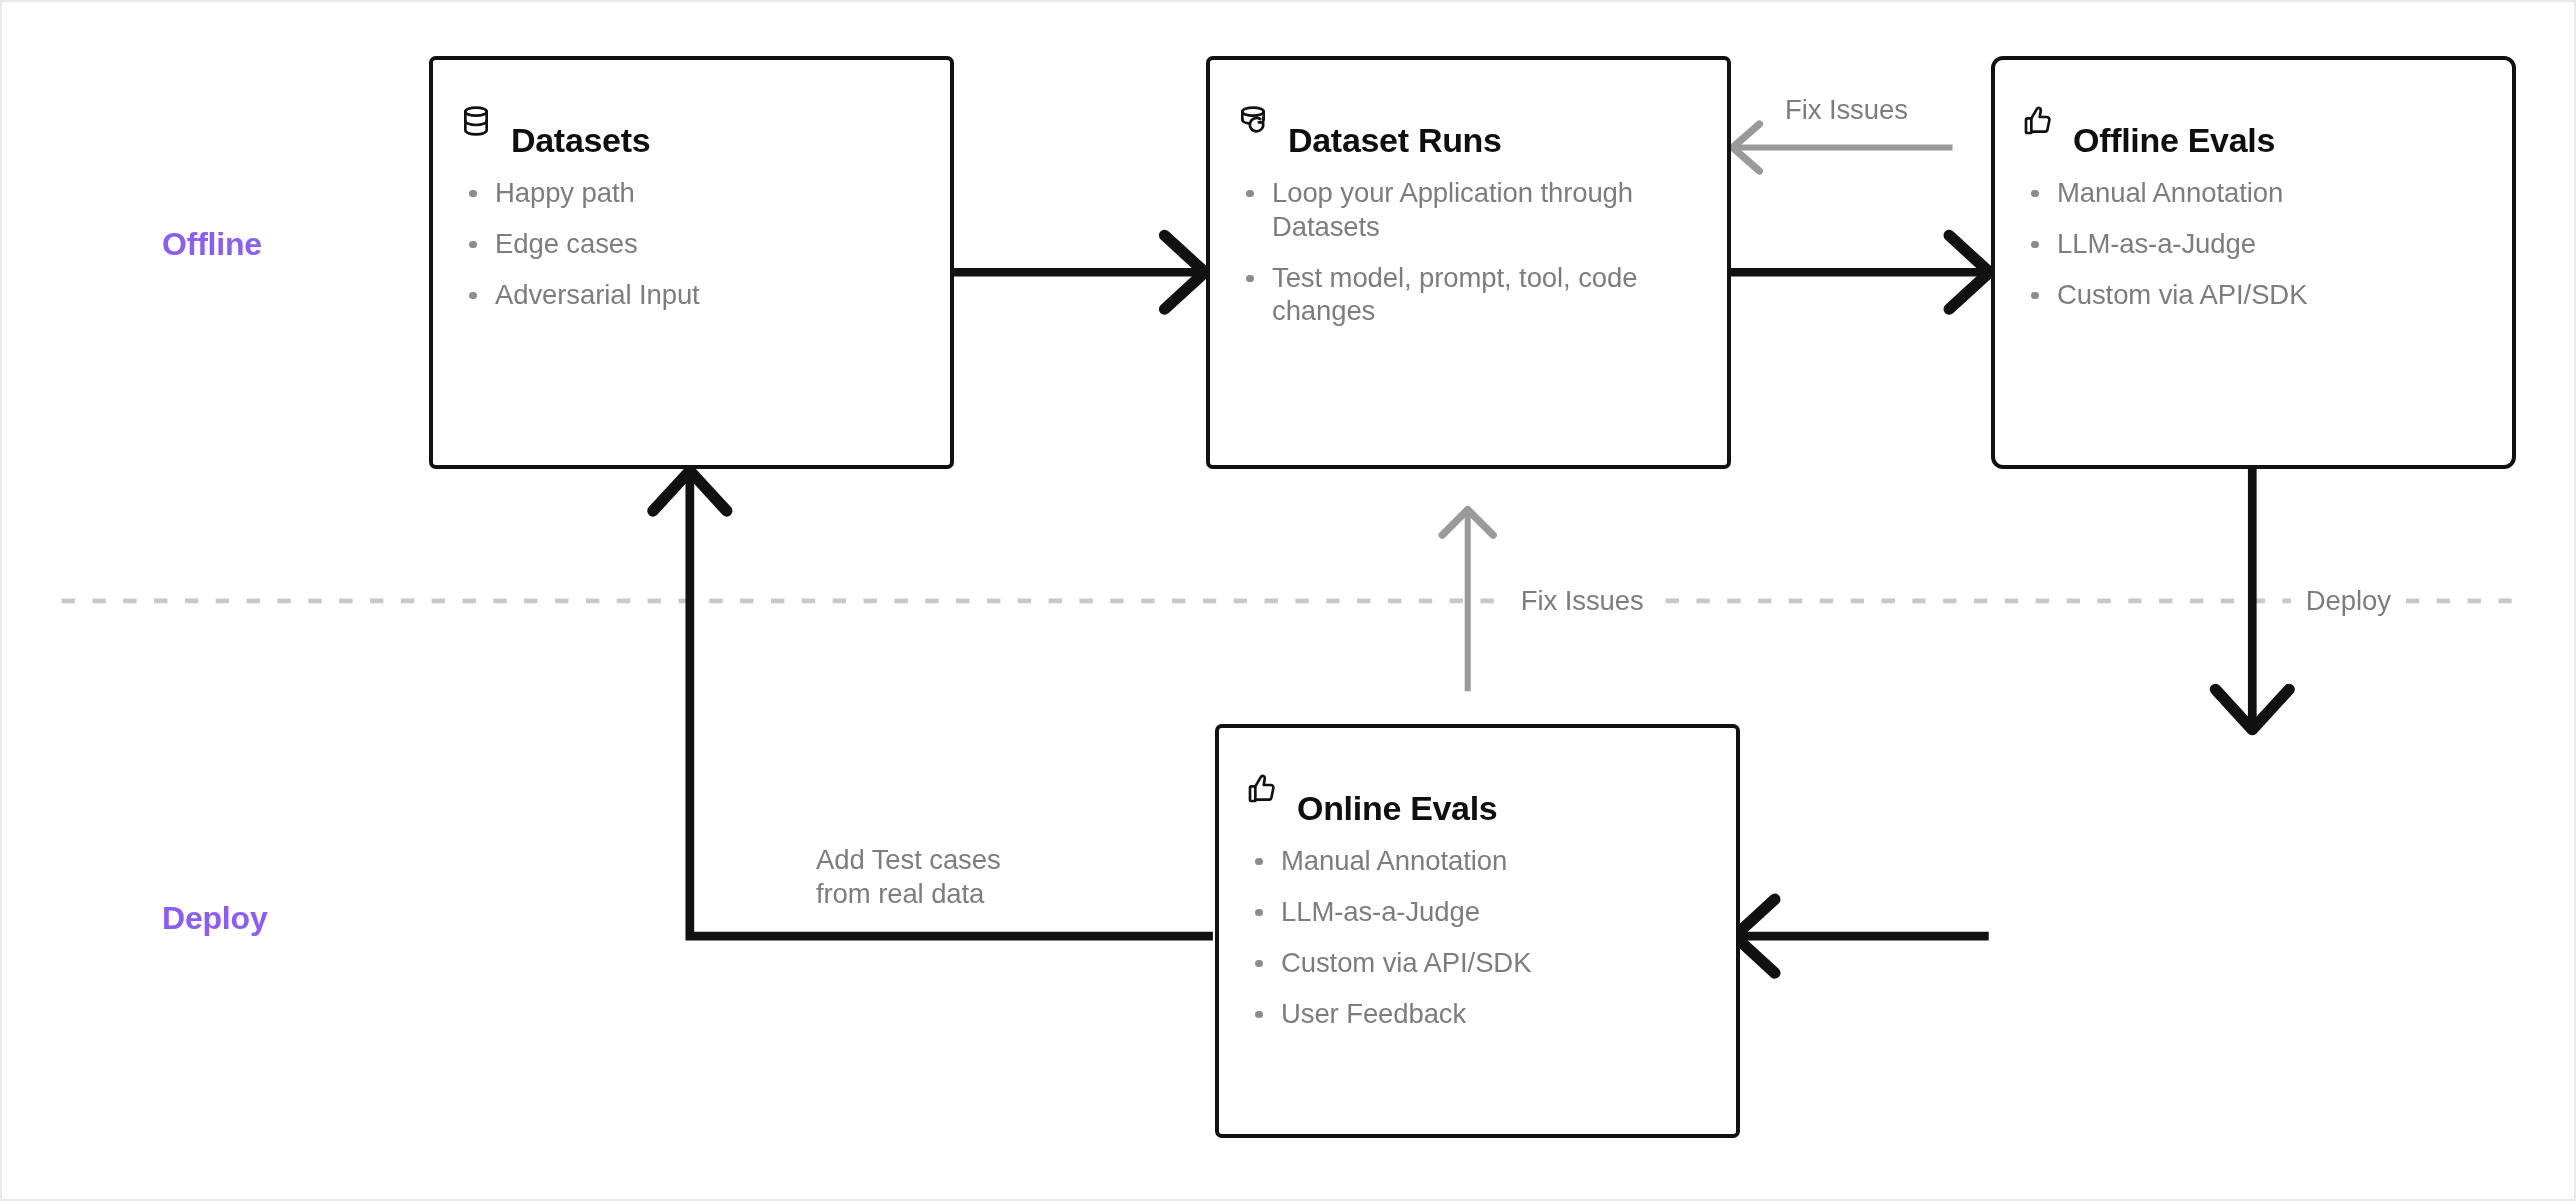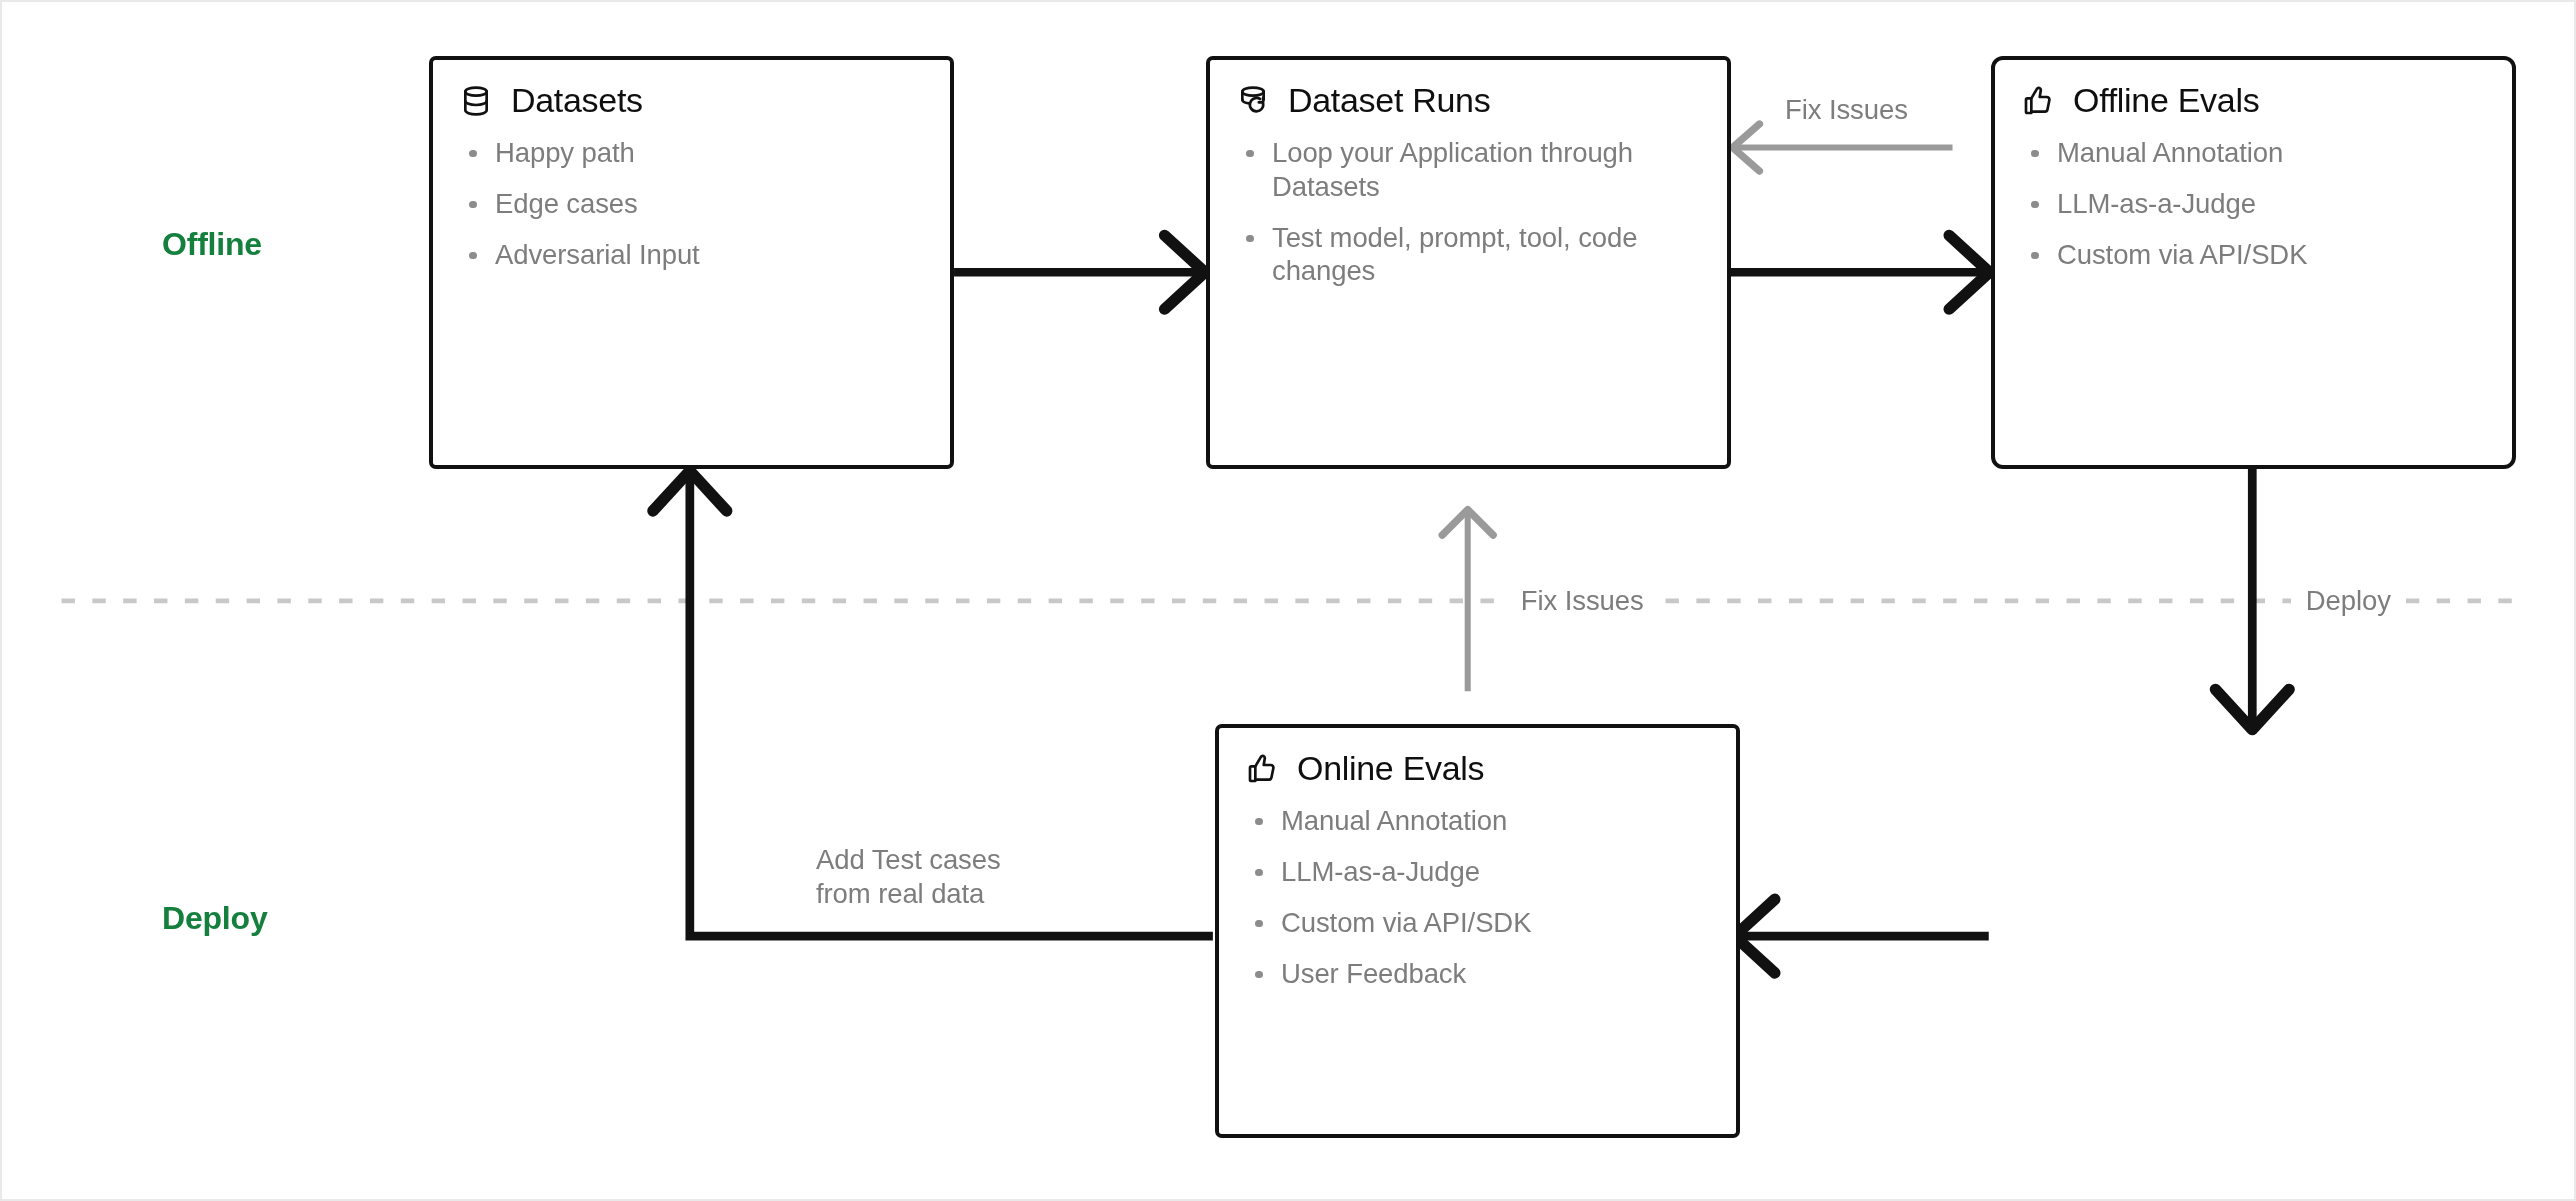--- a/index.html
+++ b/index.html
@@ -56,11 +56,12 @@
   .node-icon svg { display: block; width: 32px; height: 32px; }
   .node-title {
     font-size: 34px;
-    font-weight: normal;
+    font-weight: bold;
     color: #0f0f0f;
     letter-spacing: -0.3px;
     line-height: 1.05;
     white-space: nowrap;
+    margin-top: 40px;
   }
   .bullets {
     list-style: none;

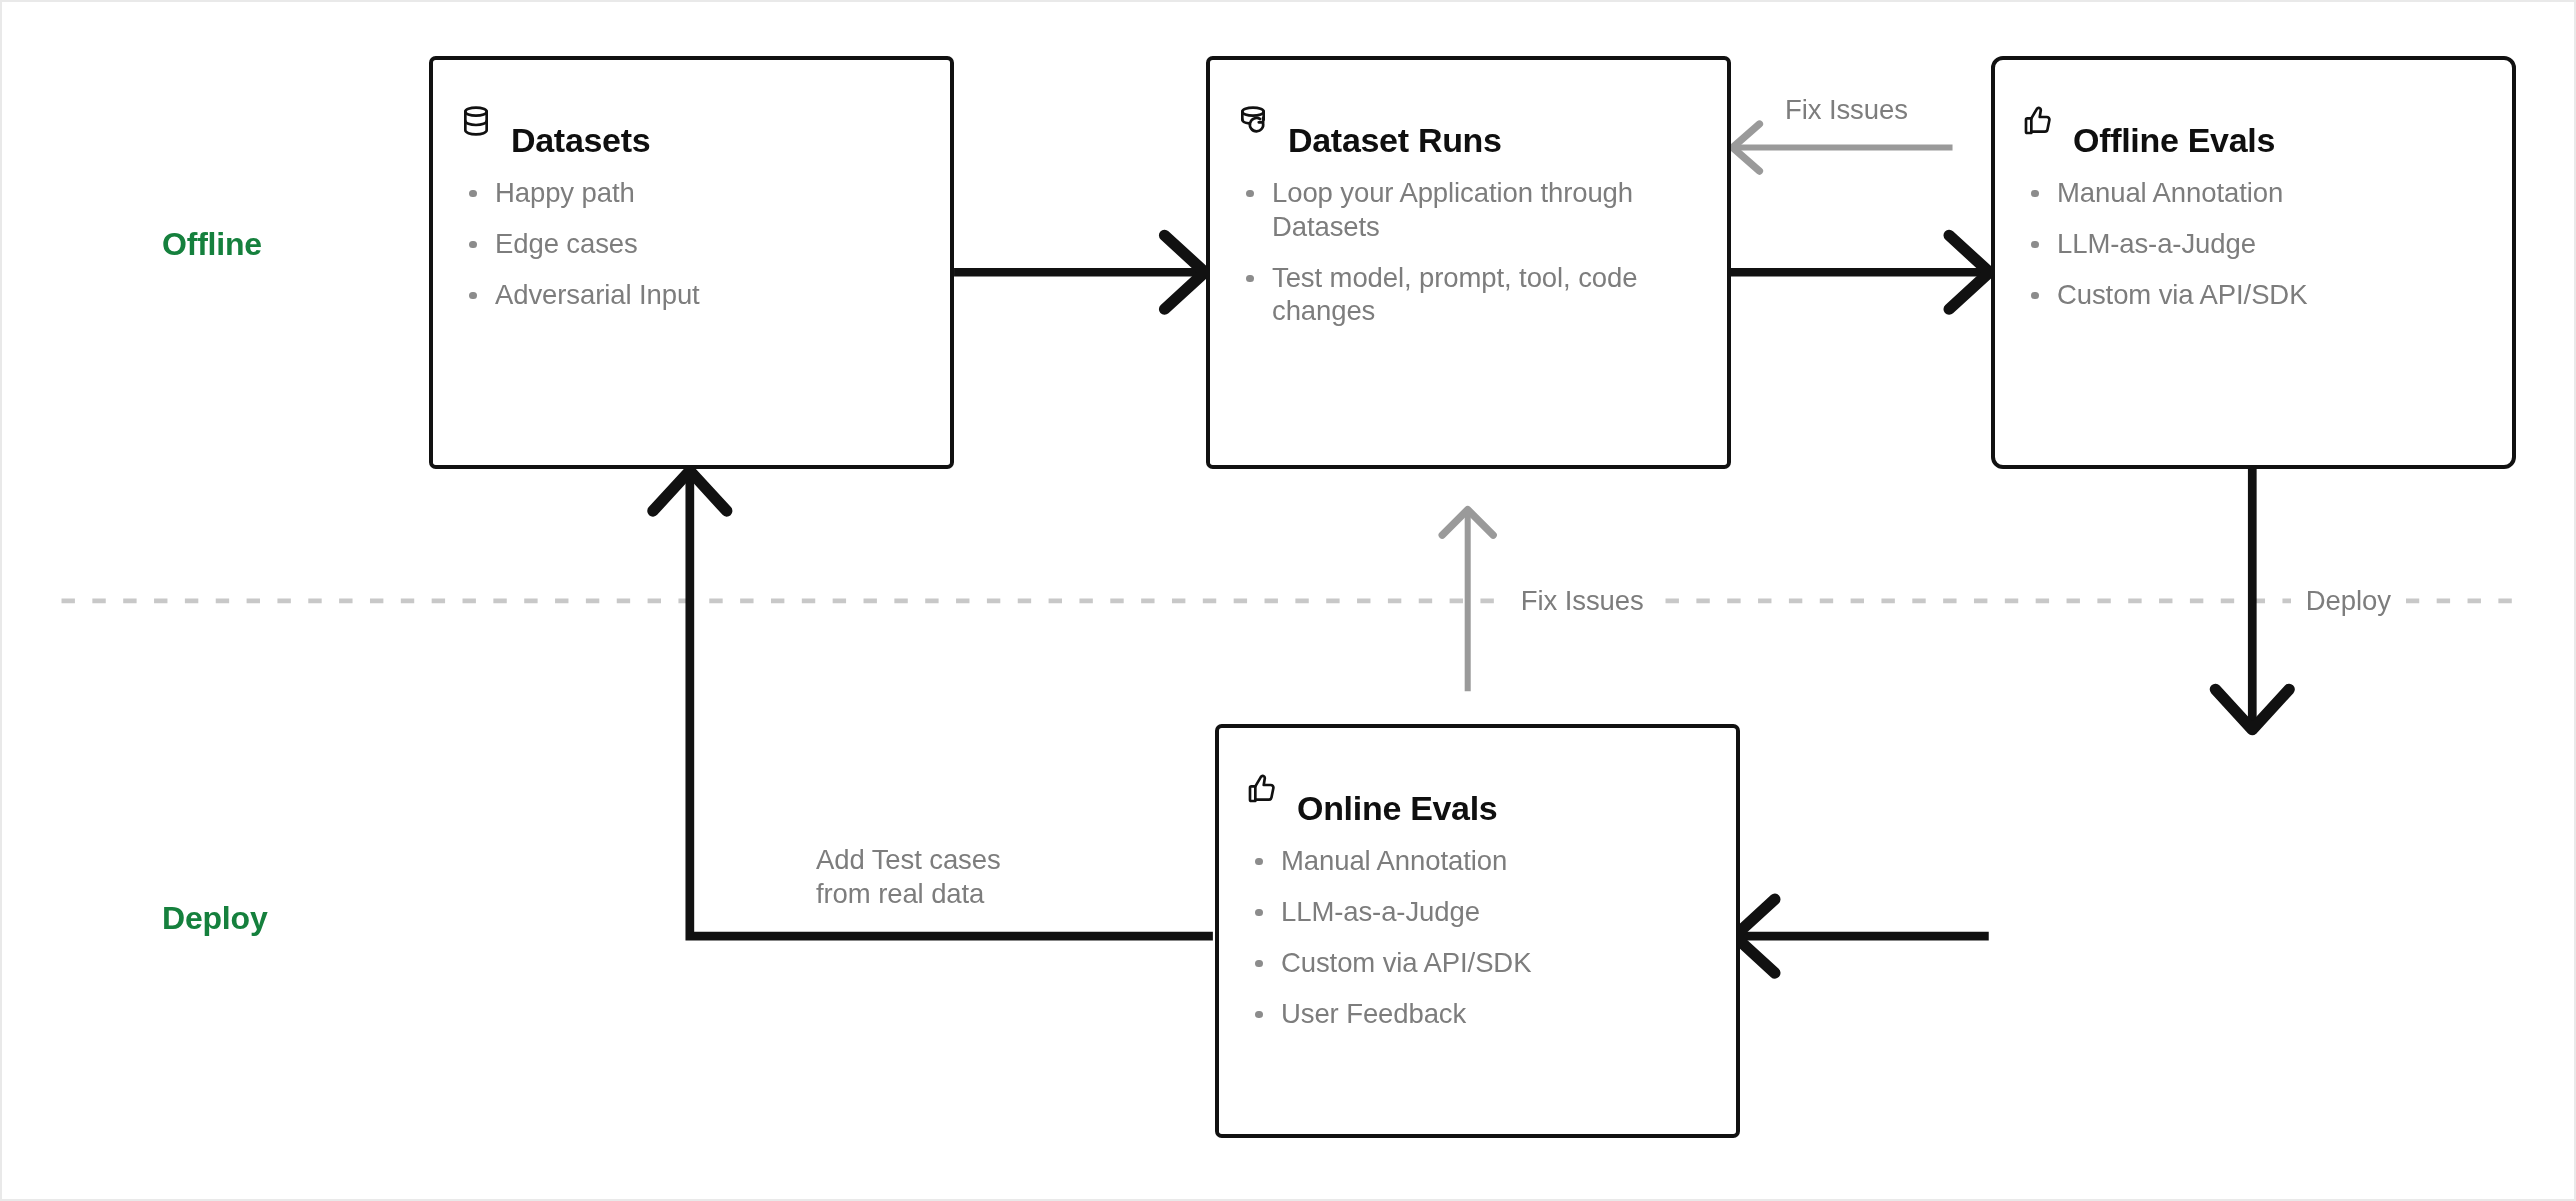--- a/index.html
+++ b/index.html
@@ -101,7 +101,7 @@
     position: absolute;
     font-size: 32px;
     font-weight: bold;
-    color: #15803d;
+    color: #8b5cf6;
     letter-spacing: -0.2px;
     z-index: 3;
   }

